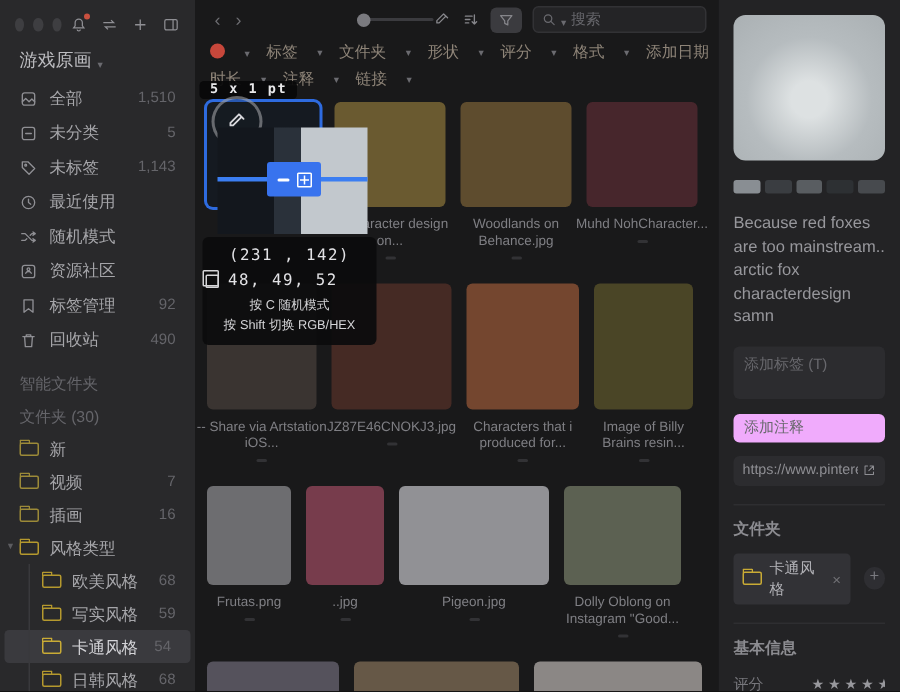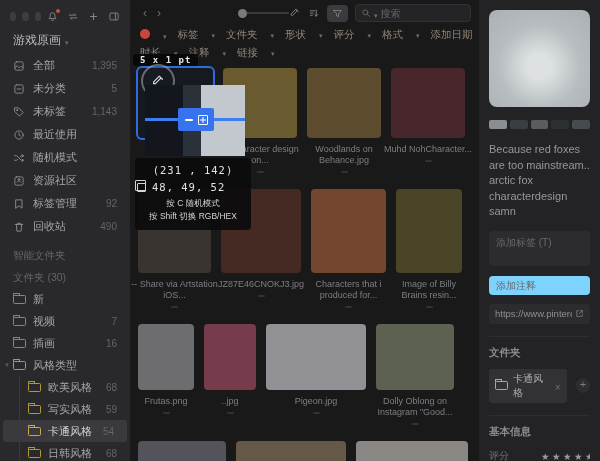--- a/index.html
+++ b/index.html
@@ -142,7 +142,7 @@
           <path d="M2.5 10.5l3-3 3 3 2.5-2.5 2.5 2.5"></path>
         </svg>
       <span>全部</span>
-      <span class="count">1,395</span>
+      <span class="count">1,510</span>
     </div>
     <div class="nav-item">
       <svg viewBox="0 0 16 16" stroke-linecap="round" stroke-linejoin="round">

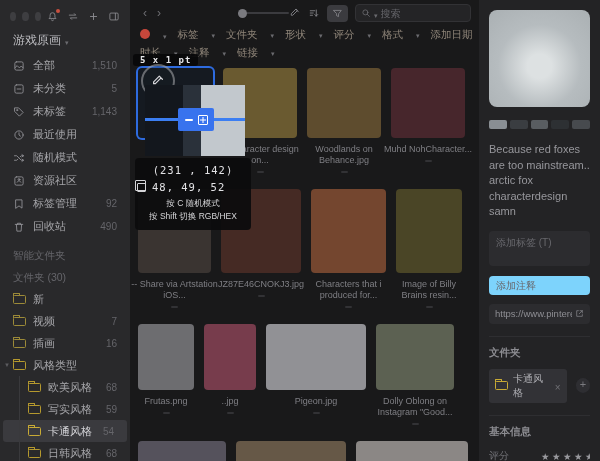--- a/index.html
+++ b/index.html
@@ -79,7 +79,7 @@
   .sw { flex:1; height:9px; border-radius:2px; }
   .insp-title { font-size:11px; line-height:15.5px; color:#97979c; margin-bottom:11px; }
   .tagbox { background:#2c2c2f; border-radius:4px; height:35px; padding:5px 7px; font-size:10px; color:#68686d; margin-bottom:10px; }
-  .notebox { background:#7dd3fc; border-radius:4px; height:19px; line-height:19px; padding:0 7px; font-size:10px; color:#68686d; margin-bottom:9px; }
+  .notebox { background:#f0abfc; border-radius:4px; height:19px; line-height:19px; padding:0 7px; font-size:10px; color:#68686d; margin-bottom:9px; }
   .linkrow { display:flex; align-items:center; background:#2c2c2f; border-radius:4px; height:20px; padding:0 6px; gap:3px; margin-bottom:12px; }
   .linkrow span { font-size:9.5px; color:#8e8e93; white-space:nowrap; overflow:hidden; flex:1; }
   .linkrow svg { stroke:#8e8e93; fill:none; stroke-width:1.2; flex-shrink:0; }

